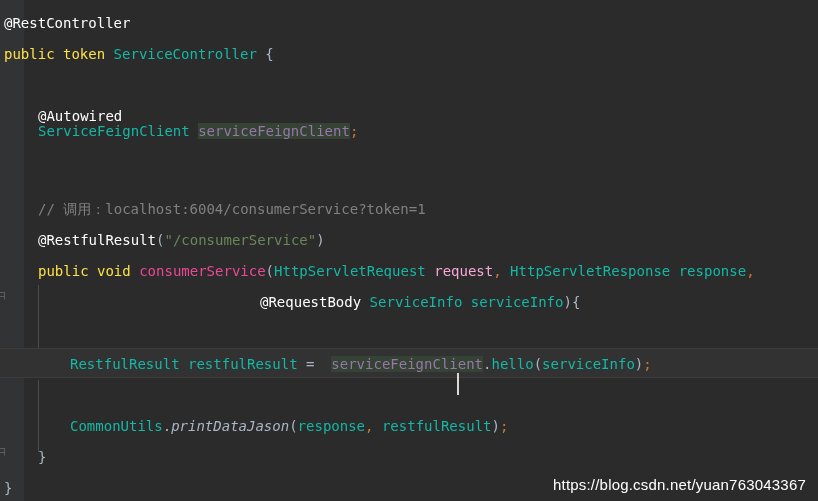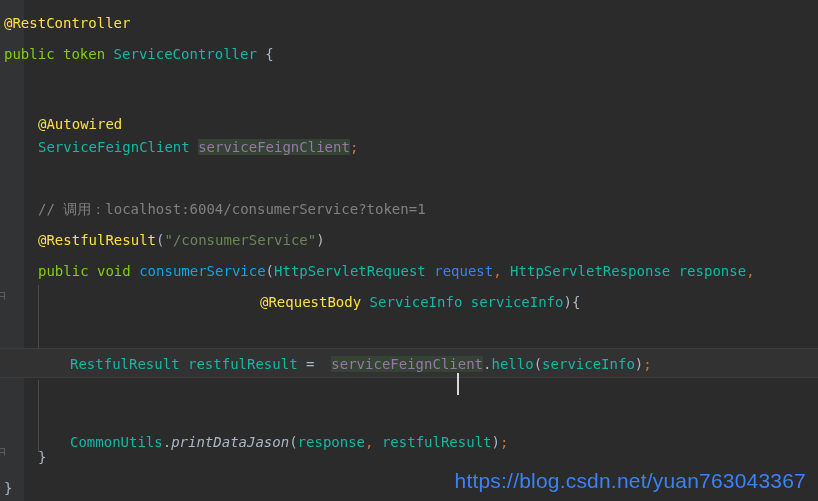--- a/index.html
+++ b/index.html
@@ -84,7 +84,7 @@
   }
 
   
-  .t-annotation { color: #fde047; }
+  .t-annotation { color: #ffffff; }
   .t-keyword    { color: #84cc16; }
   .t-ident      { color: #14b8a6; }
   .t-field      { color: #9876aa; }

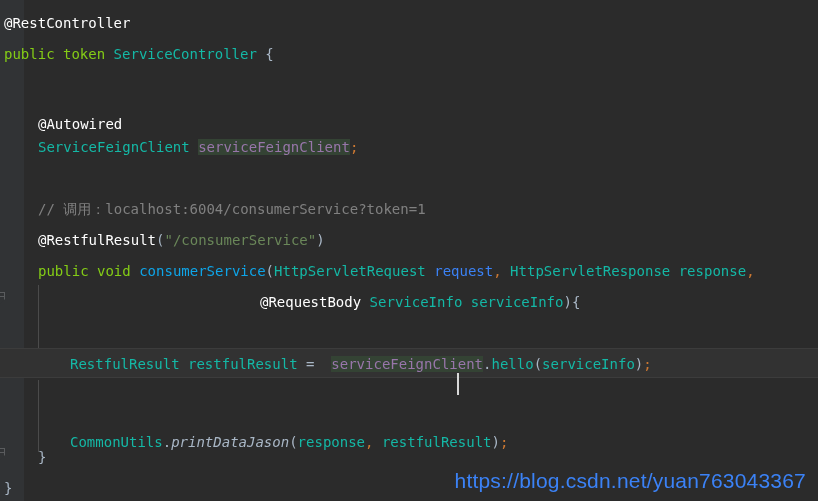--- a/index.html
+++ b/index.html
@@ -85,7 +85,7 @@
 
   
   .t-annotation { color: #ffffff; }
-  .t-keyword    { color: #84cc16; }
+  .t-keyword    { color: #fde047; }
   .t-ident      { color: #14b8a6; }
   .t-field      { color: #9876aa; }
   .t-comment    { color: #808080; }

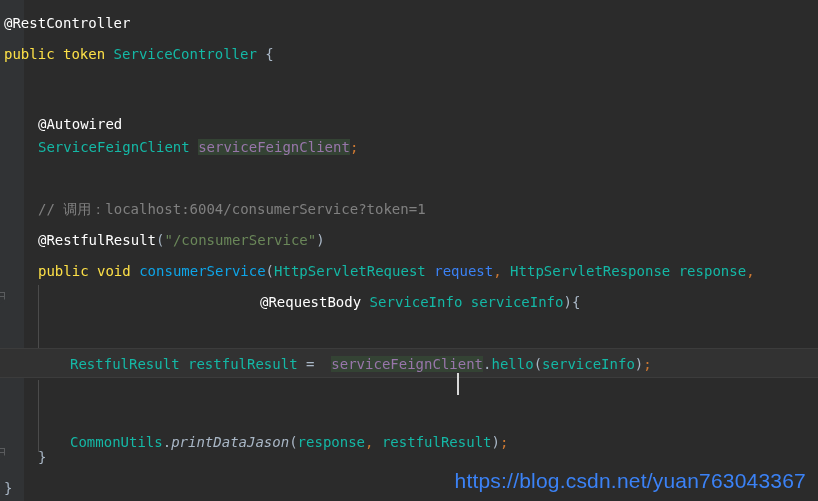--- a/index.html
+++ b/index.html
@@ -154,7 +154,7 @@
 
     <div class="line" style="top:39px; left:4px;"><span class="t-keyword">public</span><span class="t-punct"> </span><span class="t-keyword">token</span><span class="t-punct"> </span><span class="t-ident">ServiceController</span><span class="t-punct"> </span><span class="t-punct">{</span></div>
 
-    <div class="line" style="top:109px; left:38px;"><span class="t-annotation">@Autowired</span></div>
+    <div class="line" style="top:101px; left:38px;"><span class="t-annotation">@Autowired</span></div>
 
     <div class="line" style="top:132px; left:38px;"><span class="t-ident">ServiceFeignClient</span><span class="t-punct"> </span><span class="t-field hl-usage">serviceFeignClient</span><span class="t-semi">;</span></div>
 

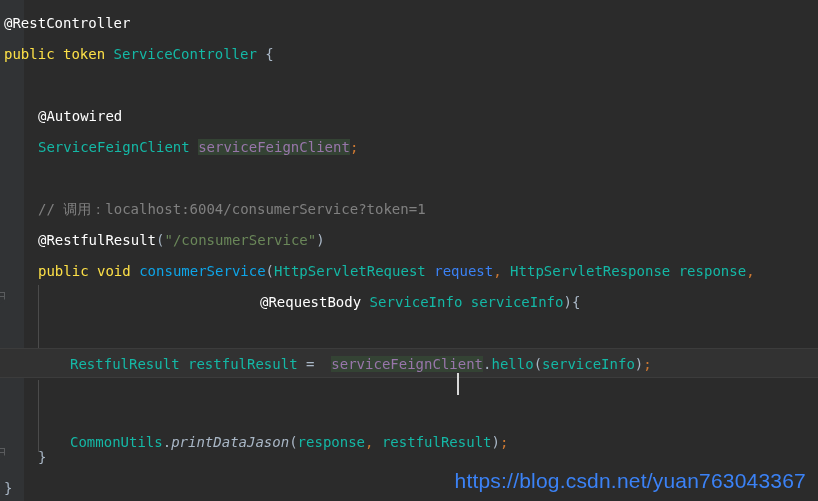--- a/index.html
+++ b/index.html
@@ -156,7 +156,7 @@
 
     <div class="line" style="top:101px; left:38px;"><span class="t-annotation">@Autowired</span></div>
 
-    <div class="line" style="top:132px; left:38px;"><span class="t-ident">ServiceFeignClient</span><span class="t-punct"> </span><span class="t-field hl-usage">serviceFeignClient</span><span class="t-semi">;</span></div>
+    <div class="line" style="top:116px; left:38px;"><span class="t-ident">ServiceFeignClient</span><span class="t-punct"> </span><span class="t-field hl-usage">serviceFeignClient</span><span class="t-semi">;</span></div>
 
     <div class="line" style="top:194px; left:38px;"><span class="t-comment">// 调用：localhost:6004/consumerService?token=1</span></div>
 

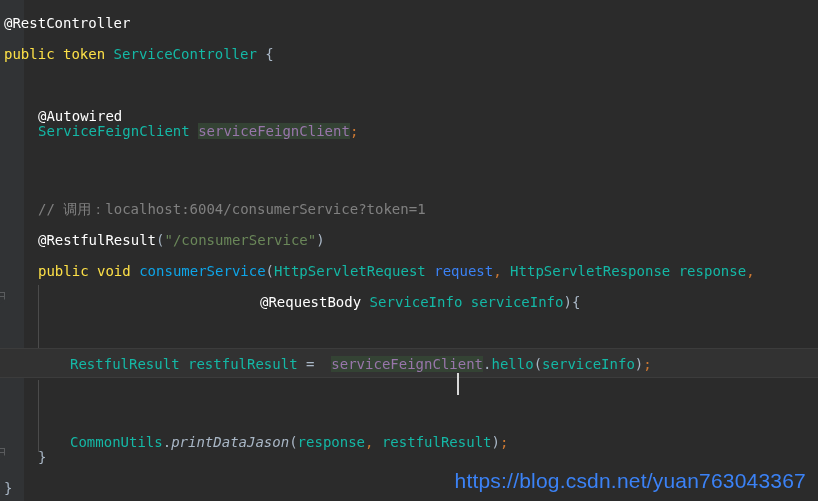--- a/index.html
+++ b/index.html
@@ -90,7 +90,7 @@
   .t-field      { color: #9876aa; }
   .t-comment    { color: #808080; }
   .t-string     { color: #6a8759; }
-  .t-method     { color: #0ea5e9; text-align: right; }
+  .t-method     { color: #ec4899; text-align: right; }
   .t-static     { color: #a9b7c6; font-style: italic; }
   .t-unused     { color: #3b82f6; }
   .t-punct      { color: #a9b7c6; }

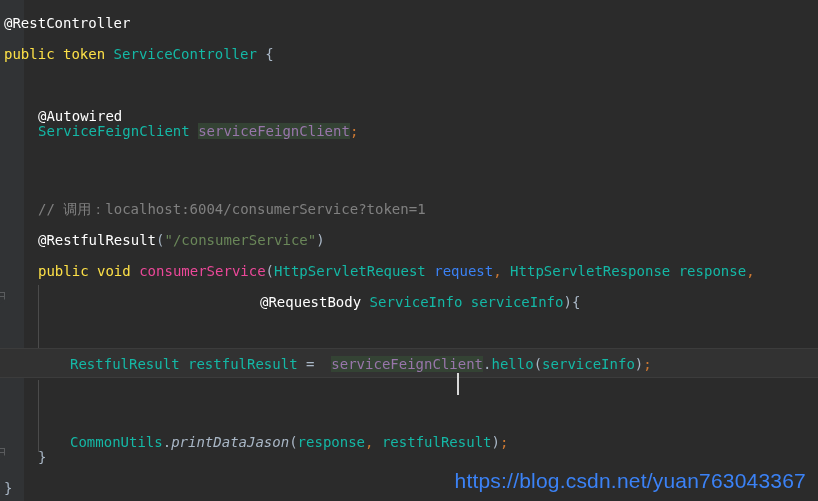--- a/index.html
+++ b/index.html
@@ -92,7 +92,7 @@
   .t-string     { color: #6a8759; }
   .t-method     { color: #ec4899; text-align: right; }
   .t-static     { color: #a9b7c6; font-style: italic; }
-  .t-unused     { color: #3b82f6; }
+  .t-unused     { color: #f9a8d4; }
   .t-punct      { color: #a9b7c6; }
   .t-semi       { color: #cc7832; }
 

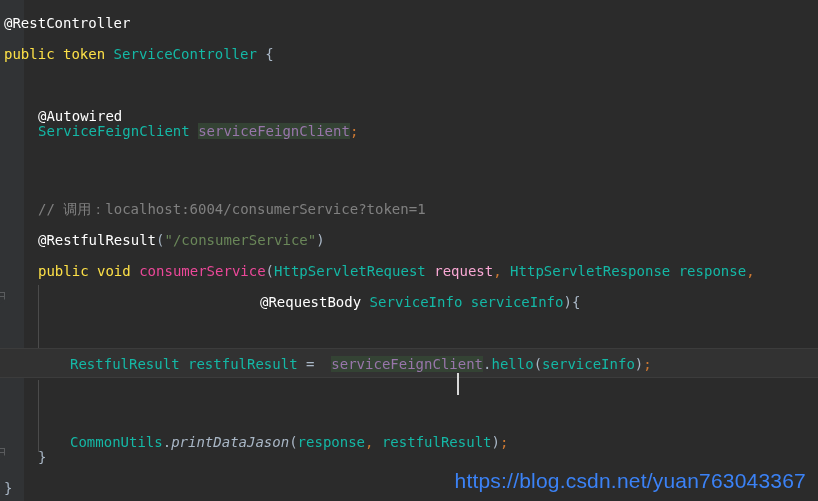--- a/index.html
+++ b/index.html
@@ -168,7 +168,7 @@
 
     <div class="line" style="top:349px; left:70px;"><span class="t-ident">RestfulResult</span><span class="t-punct"> </span><span class="t-ident">restfulResult</span><span class="t-punct"> </span><span class="t-punct">=</span><span class="t-punct">  </span><span class="t-field hl-usage">serviceFeignCli</span><span class="caret"></span><span class="t-field hl-usage">ent</span><span class="t-punct">.</span><span class="t-ident">hello</span><span class="t-punct">(</span><span class="t-ident">serviceInfo</span><span class="t-punct">)</span><span class="t-semi">;</span></div>
 
-    <div class="line" style="top:427px; left:70px;"><span class="t-ident">CommonUtils</span><span class="t-punct">.</span><span class="t-static">printDataJason</span><span class="t-punct">(</span><span class="t-ident">response</span><span class="t-semi">,</span><span class="t-punct"> </span><span class="t-ident">restfulResult</span><span class="t-punct">)</span><span class="t-semi">;</span></div>
+    <div class="line" style="top:411px; left:70px;"><span class="t-ident">CommonUtils</span><span class="t-punct">.</span><span class="t-static">printDataJason</span><span class="t-punct">(</span><span class="t-ident">response</span><span class="t-semi">,</span><span class="t-punct"> </span><span class="t-ident">restfulResult</span><span class="t-punct">)</span><span class="t-semi">;</span></div>
 
     <div class="line" style="top:442px; left:38px;"><span class="t-punct">}</span></div>
 

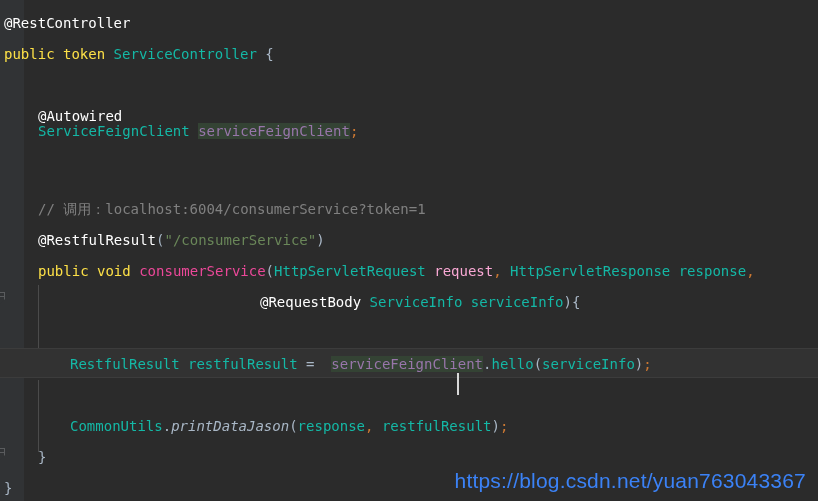--- a/index.html
+++ b/index.html
@@ -122,9 +122,9 @@
     position: absolute;
     right: 12px;
     bottom: 8px;
-    color: #3b82f6;
+    color: #ffffff;
     font-family: "Liberation Sans", sans-serif;
-    font-size: 21px;
+    font-size: 15px;
     letter-spacing: 0.2px;
     white-space: nowrap;
   }

